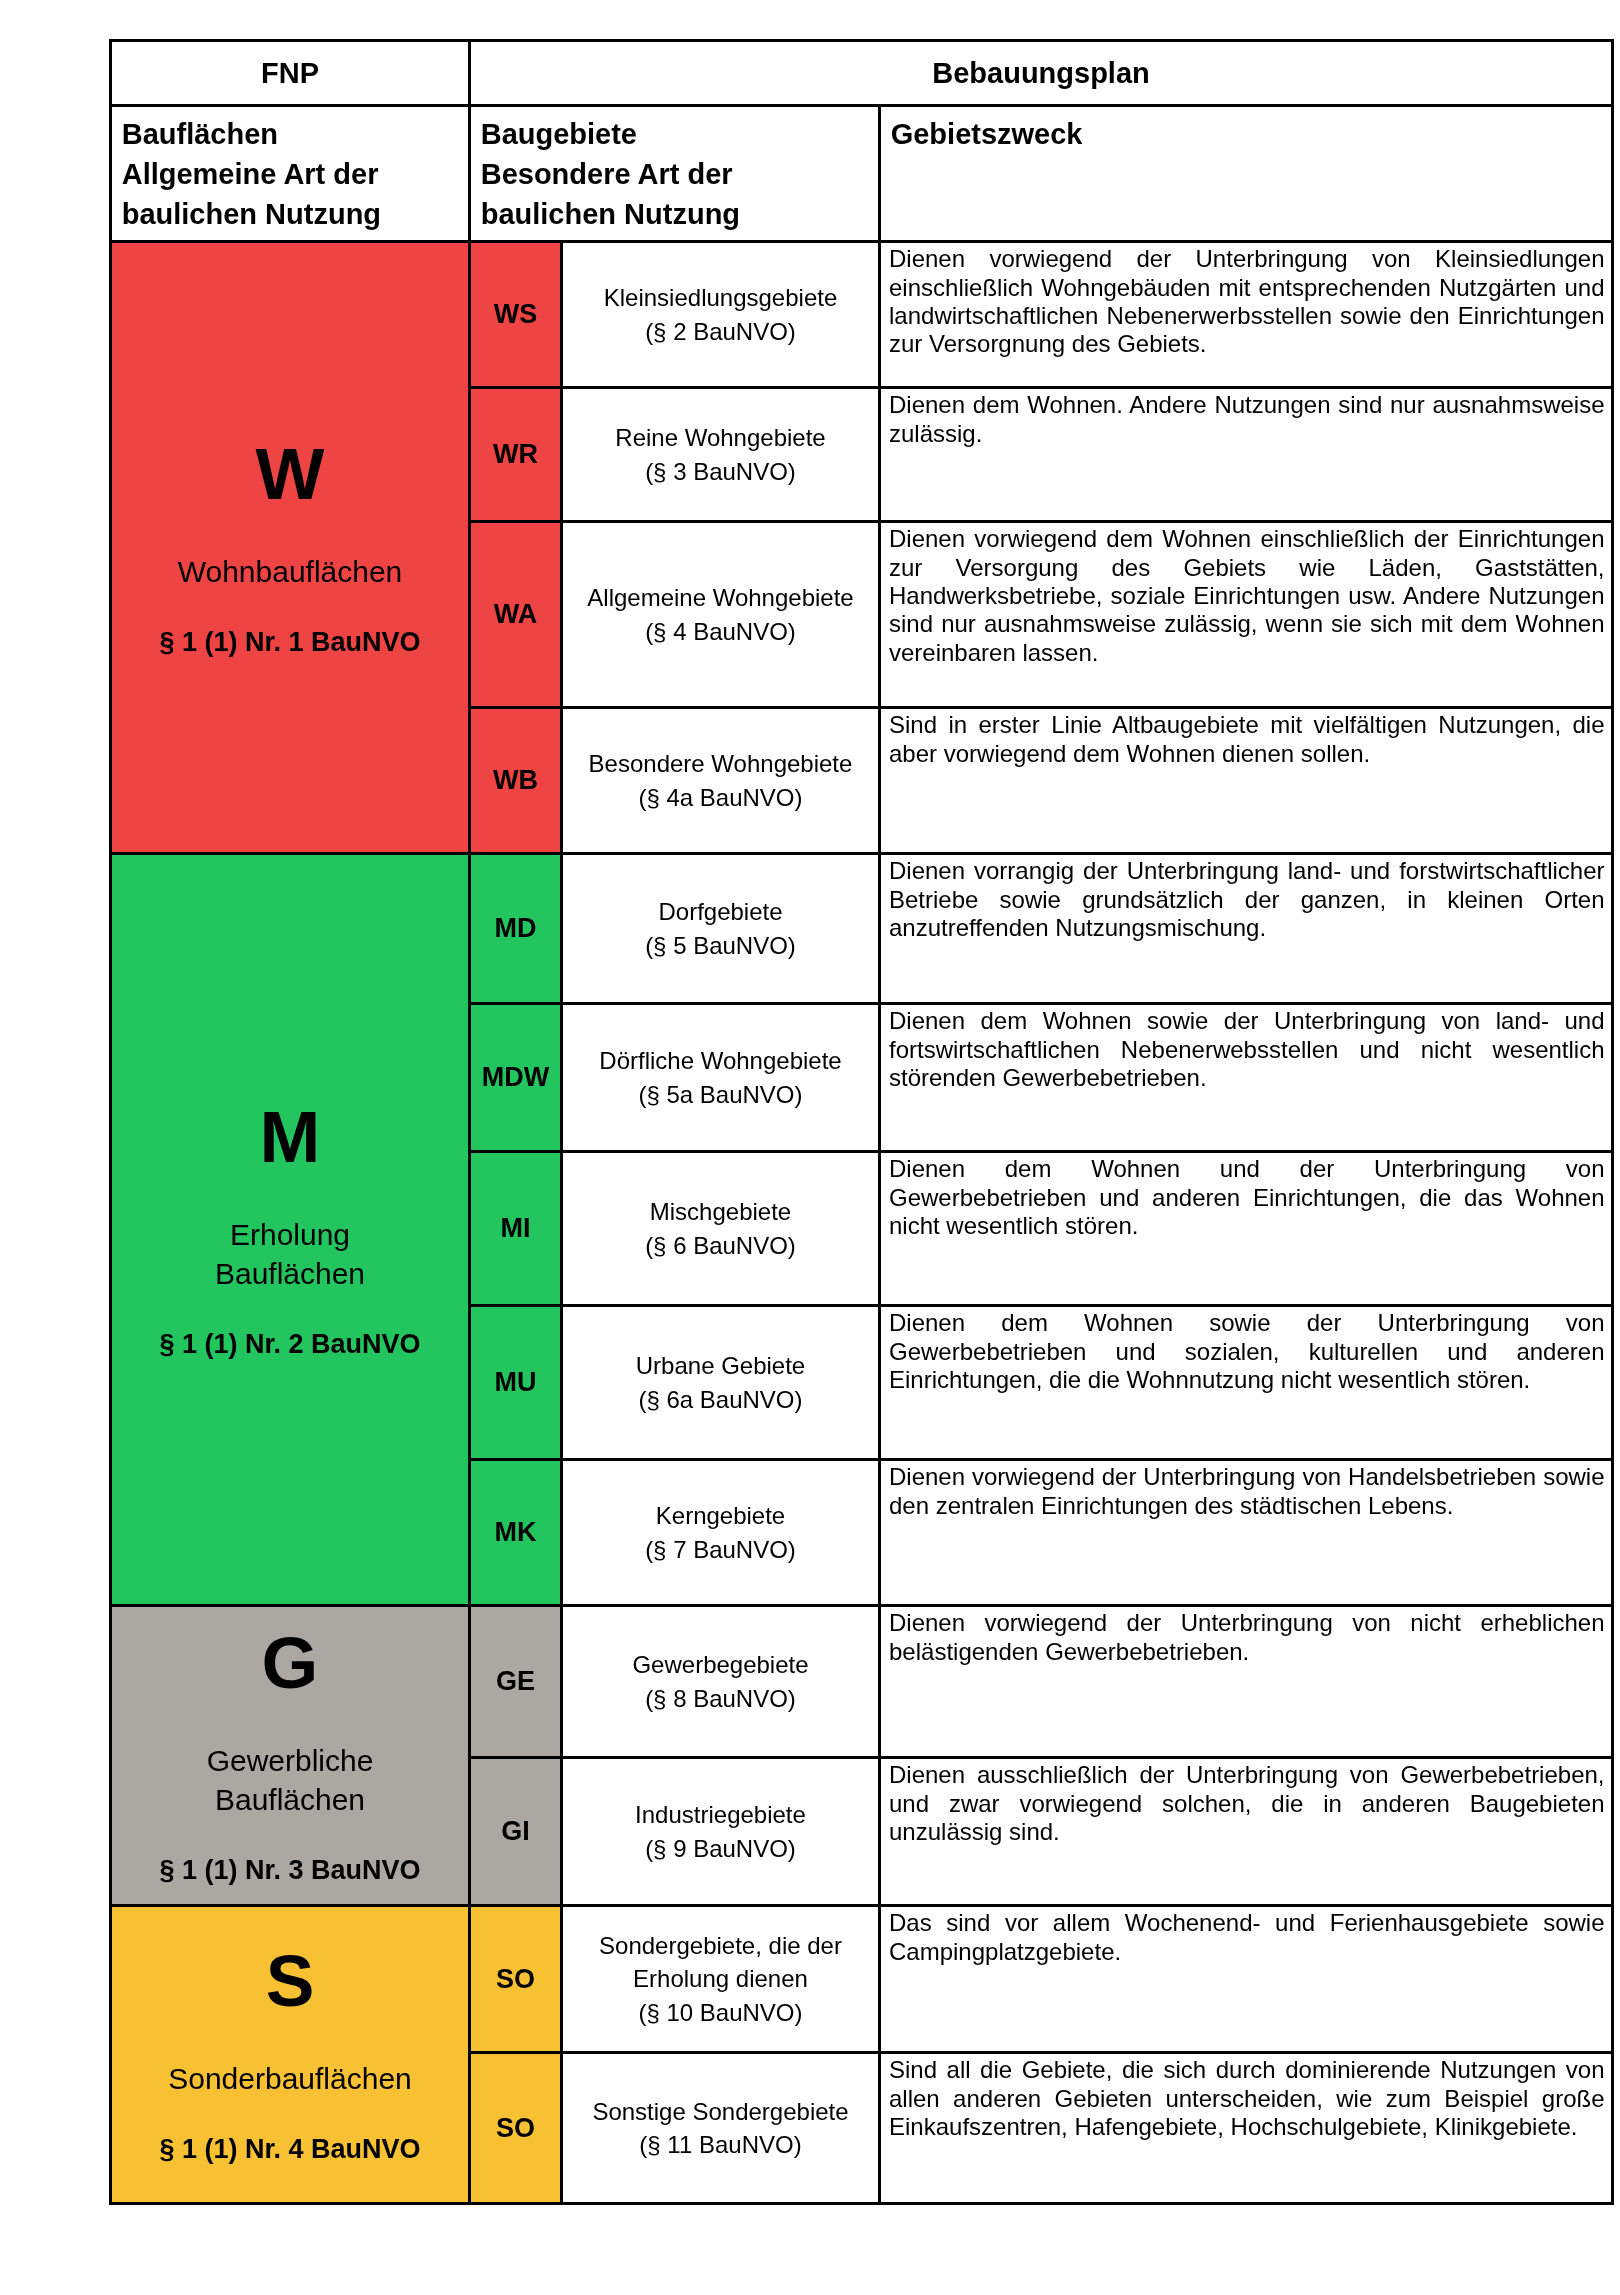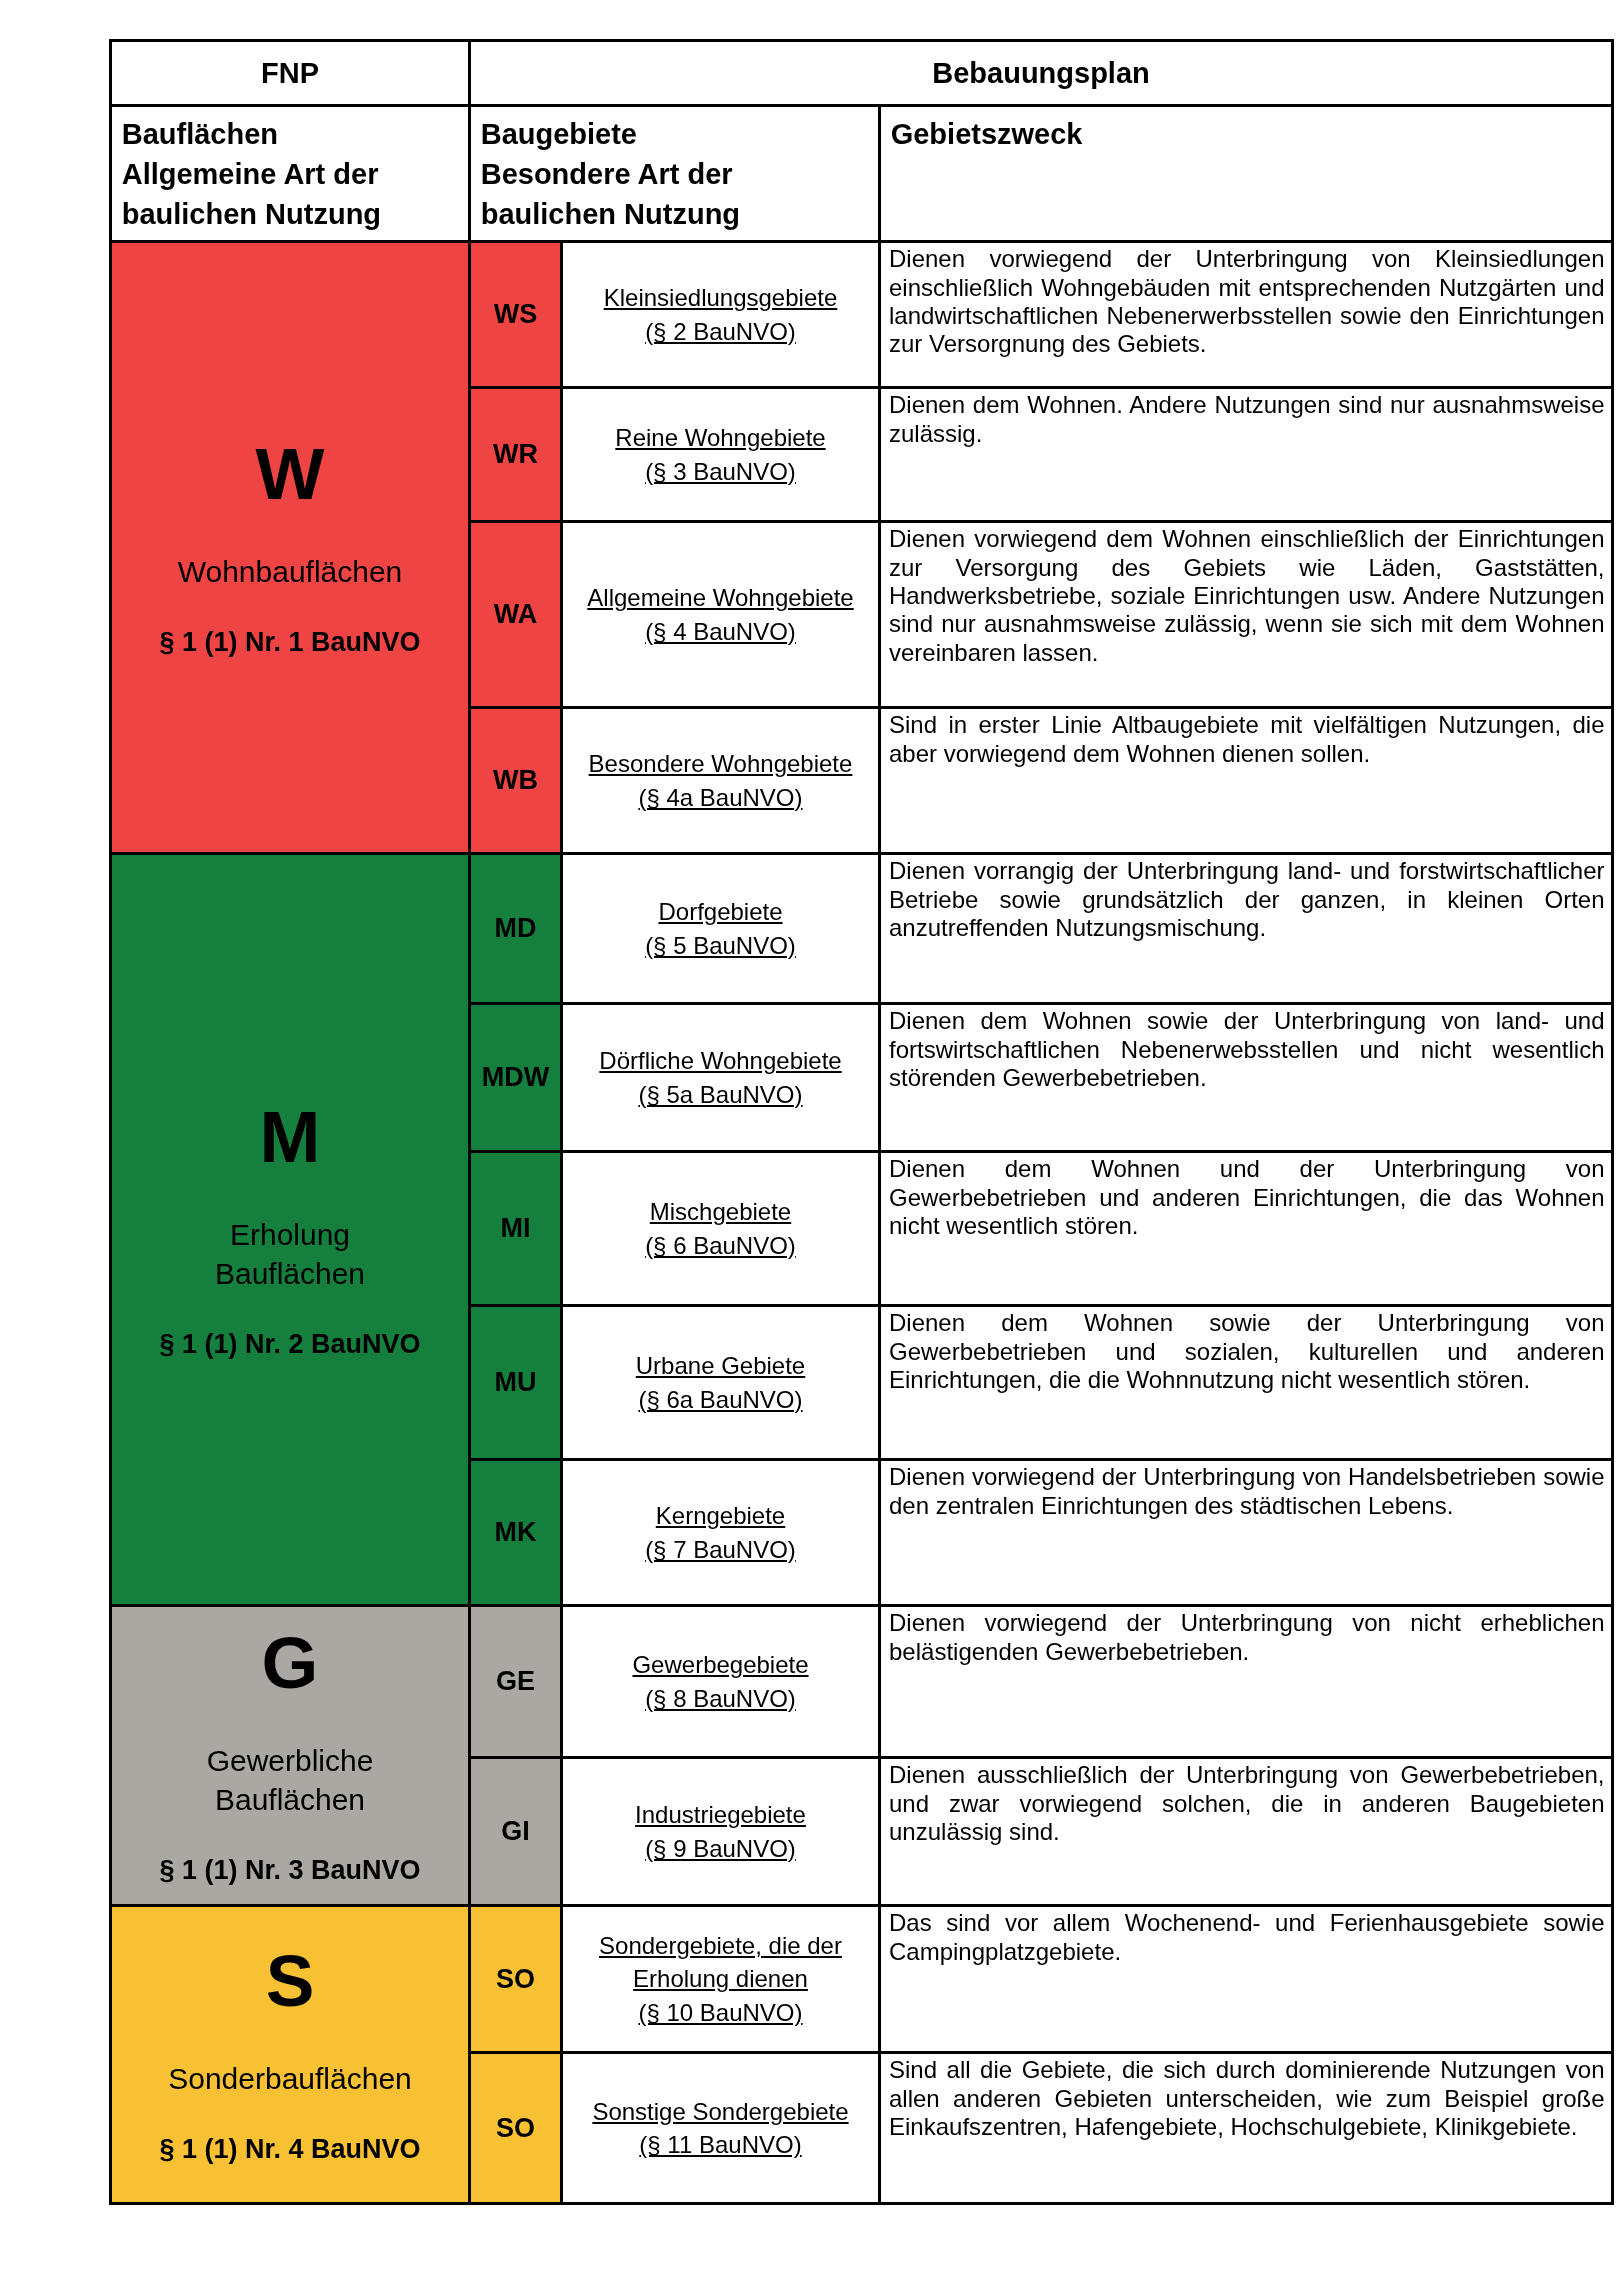--- a/index.html
+++ b/index.html
@@ -22,7 +22,7 @@
   .gname{font-size:30px;line-height:1.3;margin-top:42px;}
   .glaw{font-size:27px;margin-top:36px;font-weight:bold;}
   .code{font-size:27px;font-weight:bold;text-align:center;vertical-align:middle;}
-  .name{font-size:24px;text-align:center;vertical-align:middle;line-height:1.38;text-decoration:underline;}
+  .name{font-size:24px;text-align:center;vertical-align:middle;line-height:1.38;}
   .purpose{font-size:24px;text-align:justify;vertical-align:top;
            padding:2.4px 6.5px 2.4px 8px;line-height:1.18;}
   .bg-w{background:#ef4444;}

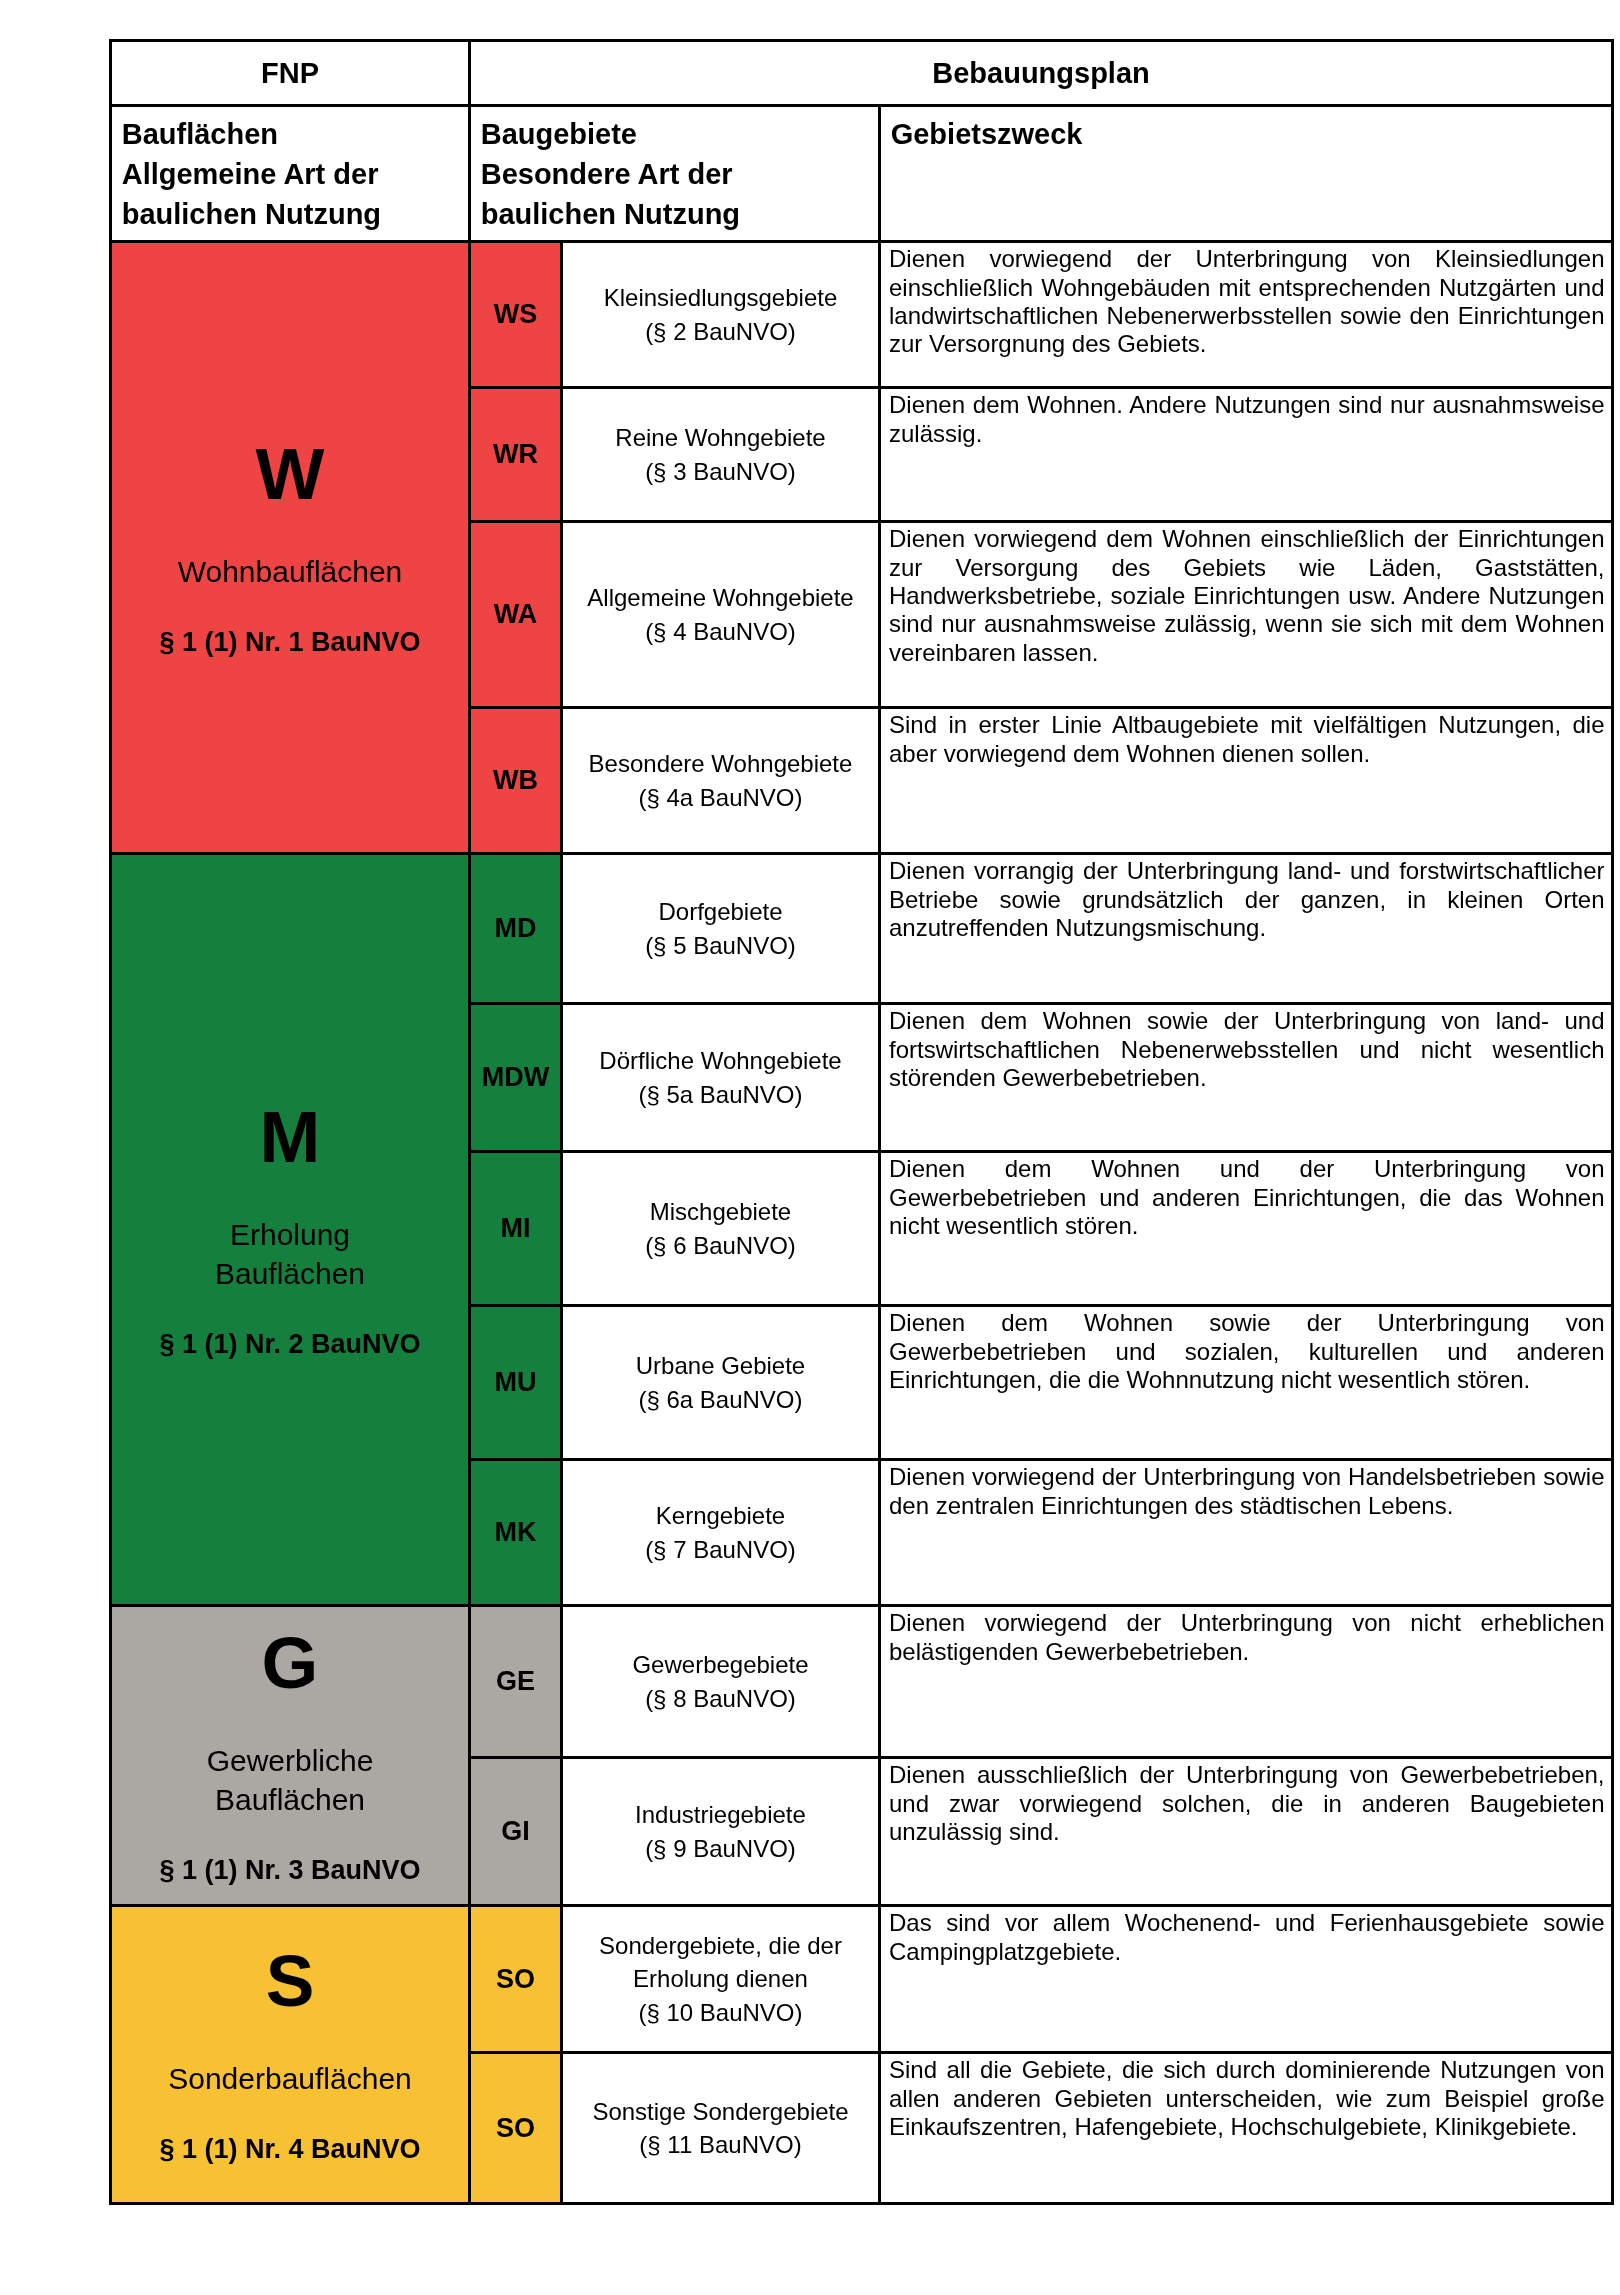--- a/index.html
+++ b/index.html
@@ -26,7 +26,7 @@
   .purpose{font-size:24px;text-align:justify;vertical-align:top;
            padding:2.4px 6.5px 2.4px 8px;line-height:1.18;}
   .bg-w{background:#ef4444;}
-  .bg-m{background:#15803d;}
+  .bg-m{background:#22c55e;}
   .bg-g{background:#ABA7A3;}
   .bg-s{background:#F8C133;}
 </style>

